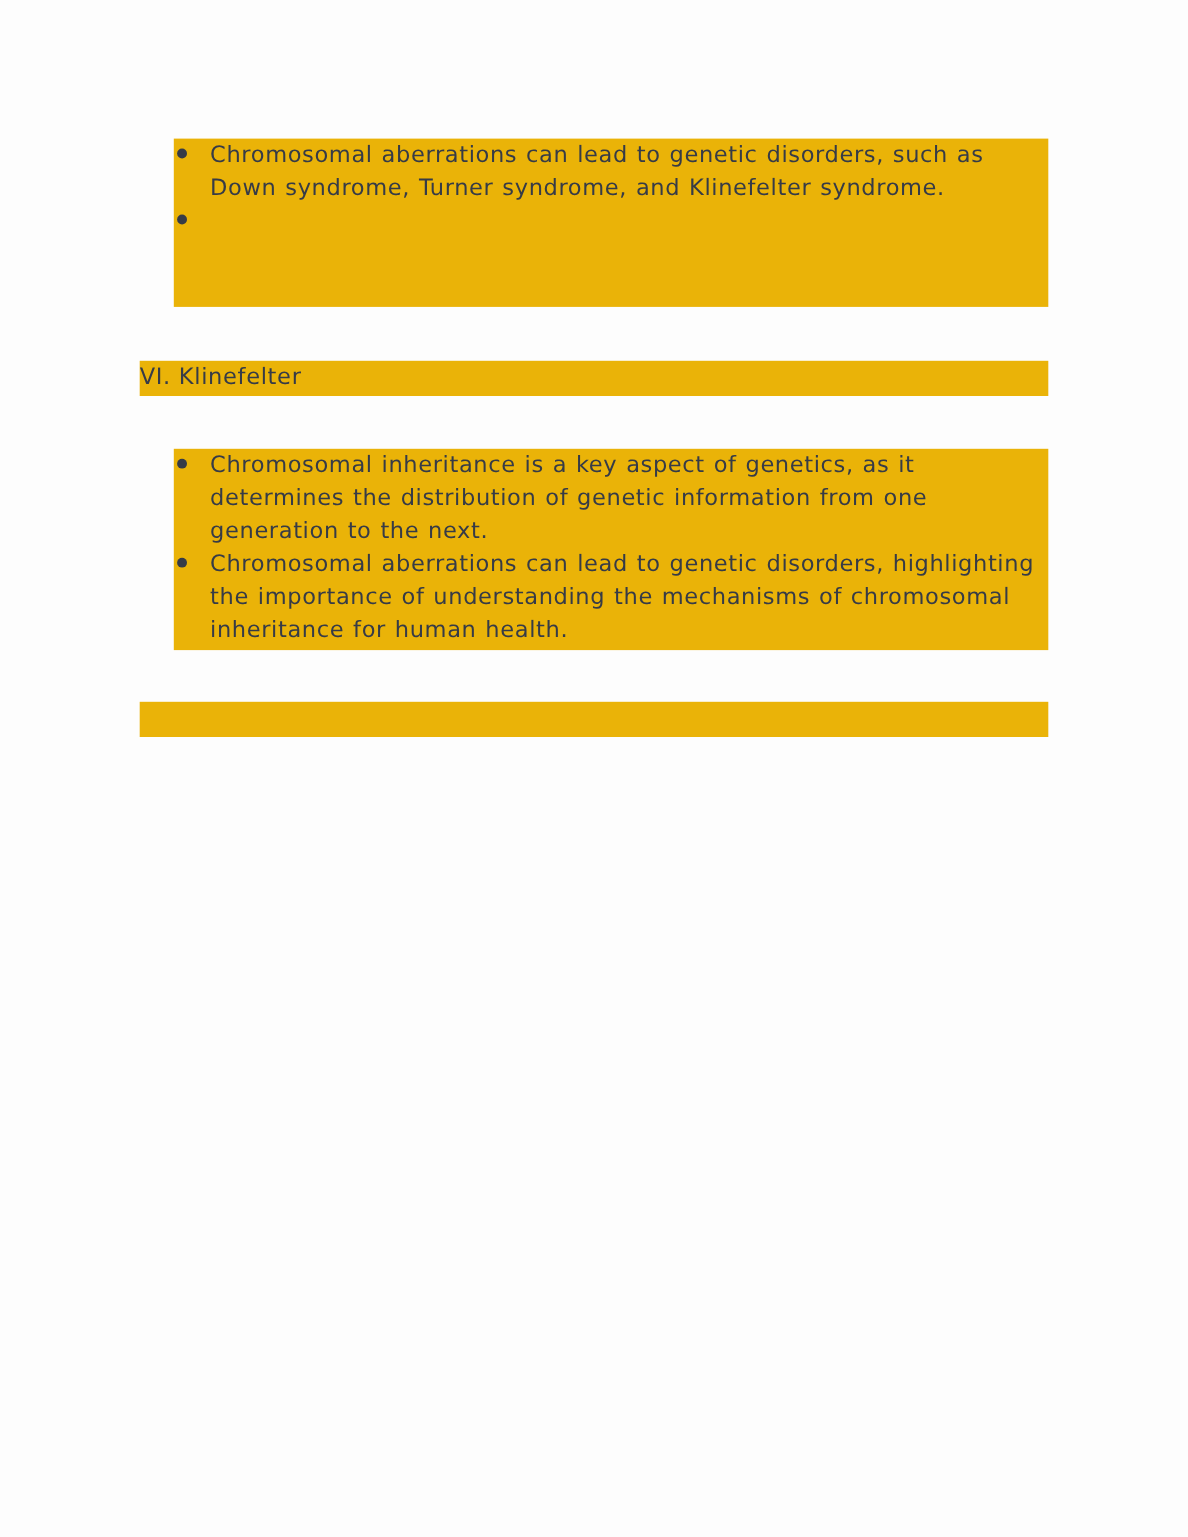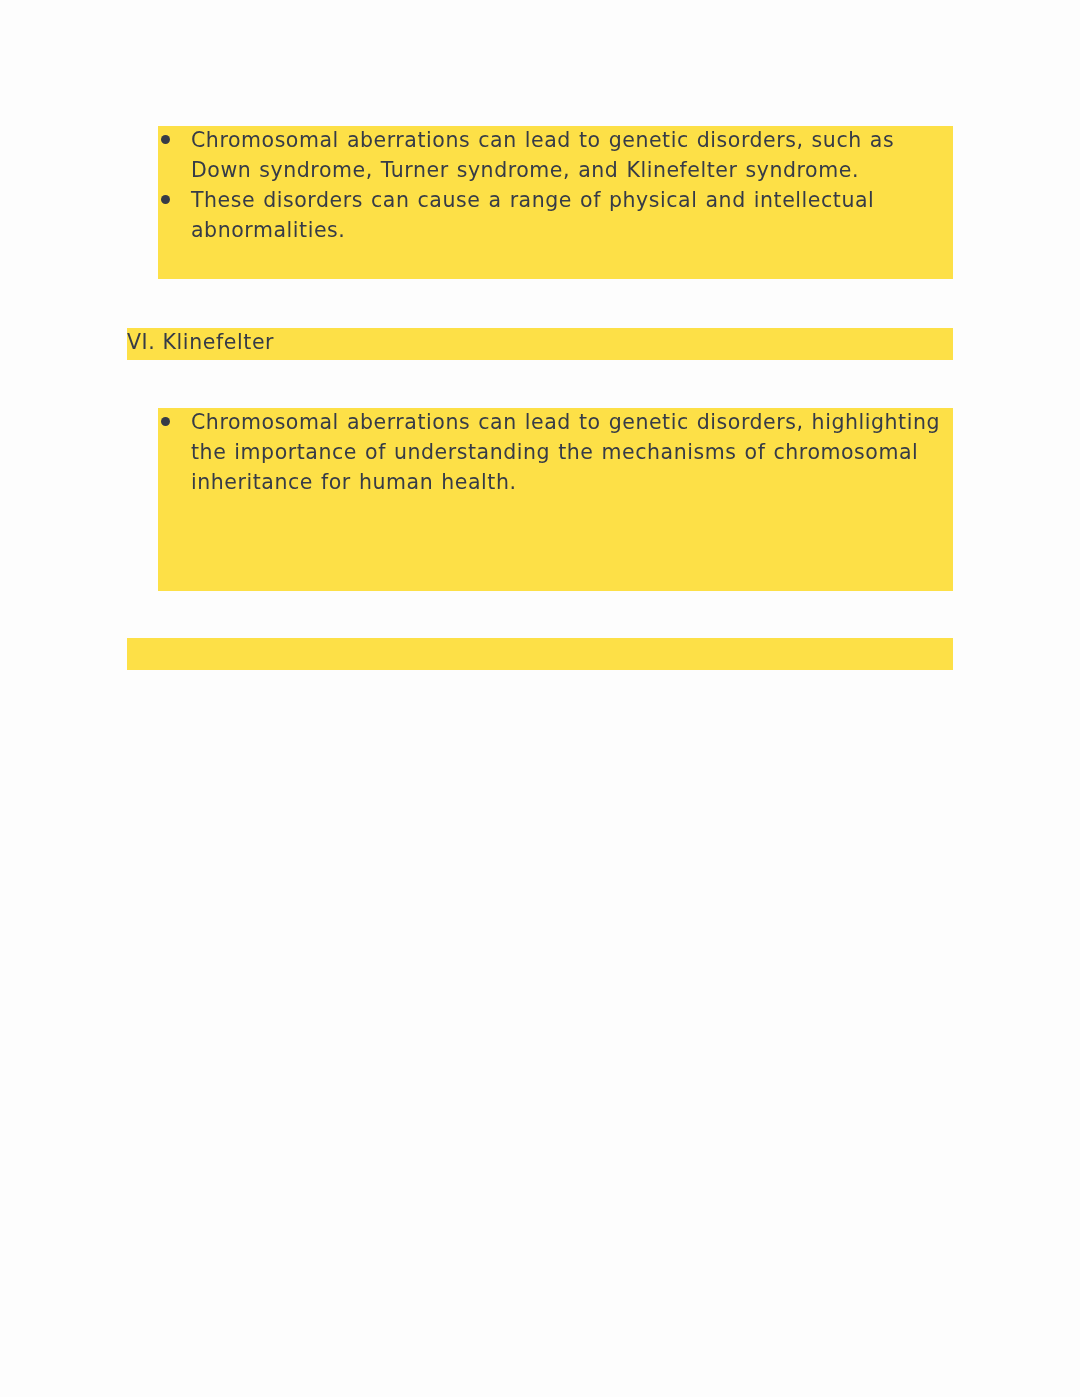--- a/index.html
+++ b/index.html
@@ -17,7 +17,7 @@
     }
     .block {
       position: absolute;
-      background: #fde047;
+      background: #eab308;
       box-sizing: border-box;
     }
     .list-block {

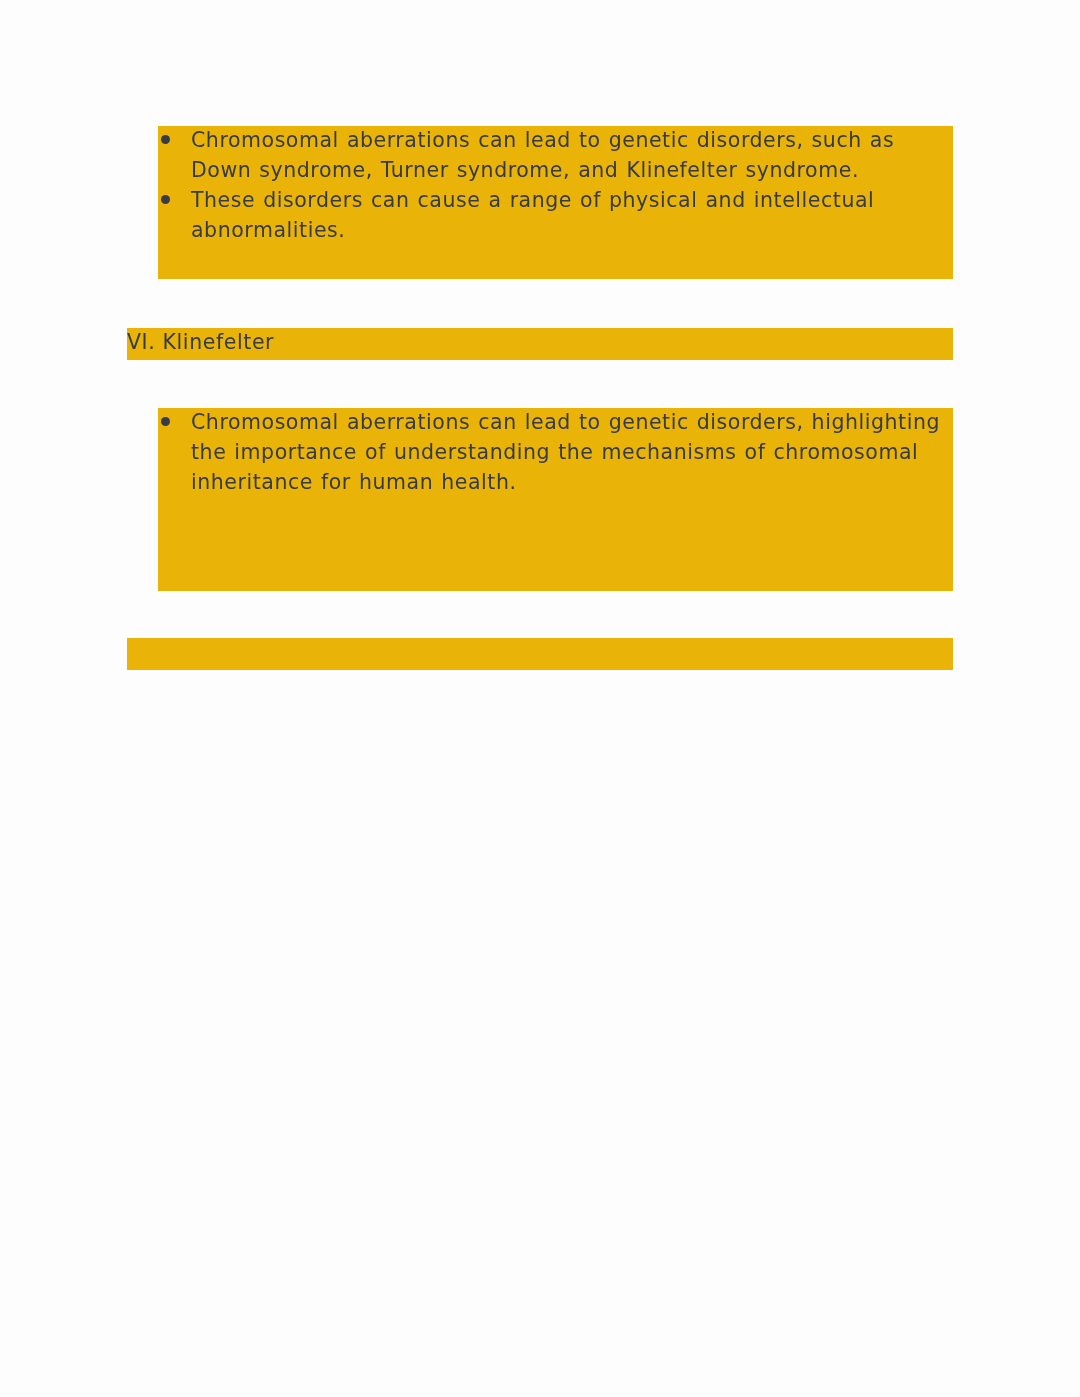--- a/index.html
+++ b/index.html
@@ -81,7 +81,6 @@
     </li>
     <li>
       <span class="dot"></span>
-      <span>These disorders can cause a range of physical and intellectual abnormalities.</span>
     </li>
   </ul>
 </div>

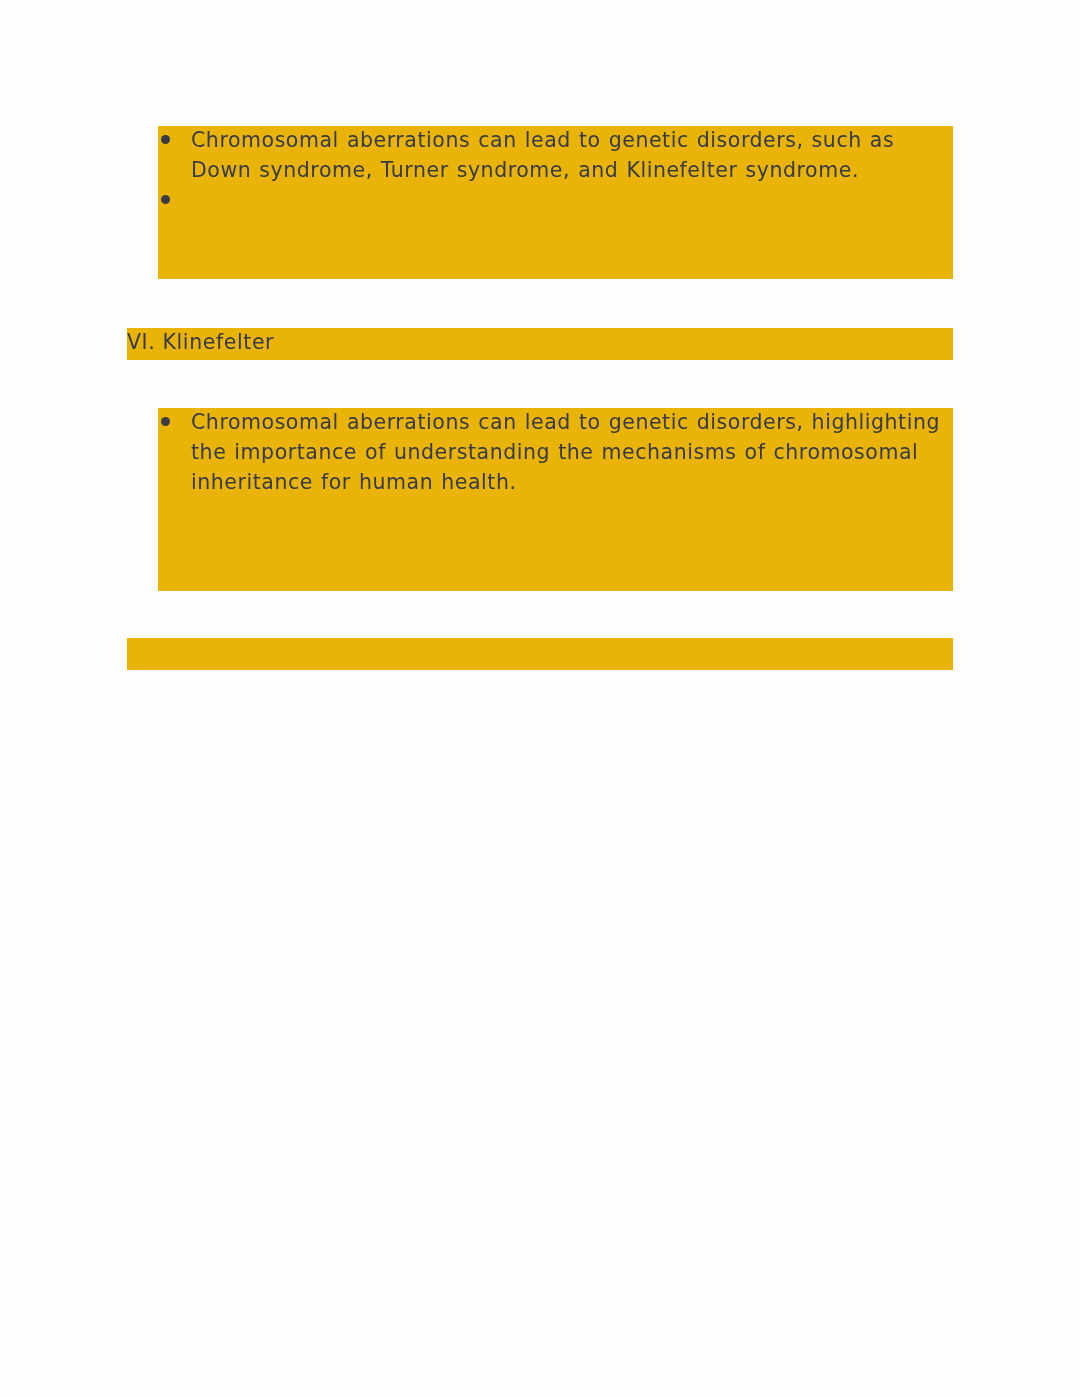--- a/index.html
+++ b/index.html
@@ -93,6 +93,10 @@
   <ul class="bullets">
     <li>
       <span class="dot"></span>
+      <span>Chromosomal inheritance is a key aspect of genetics, as it determines the distribution of genetic information from one generation to the next.</span>
+    </li>
+    <li>
+      <span class="dot"></span>
       <span>Chromosomal aberrations can lead to genetic disorders, highlighting the importance of understanding the mechanisms of chromosomal inheritance for human health.</span>
     </li>
   </ul>

